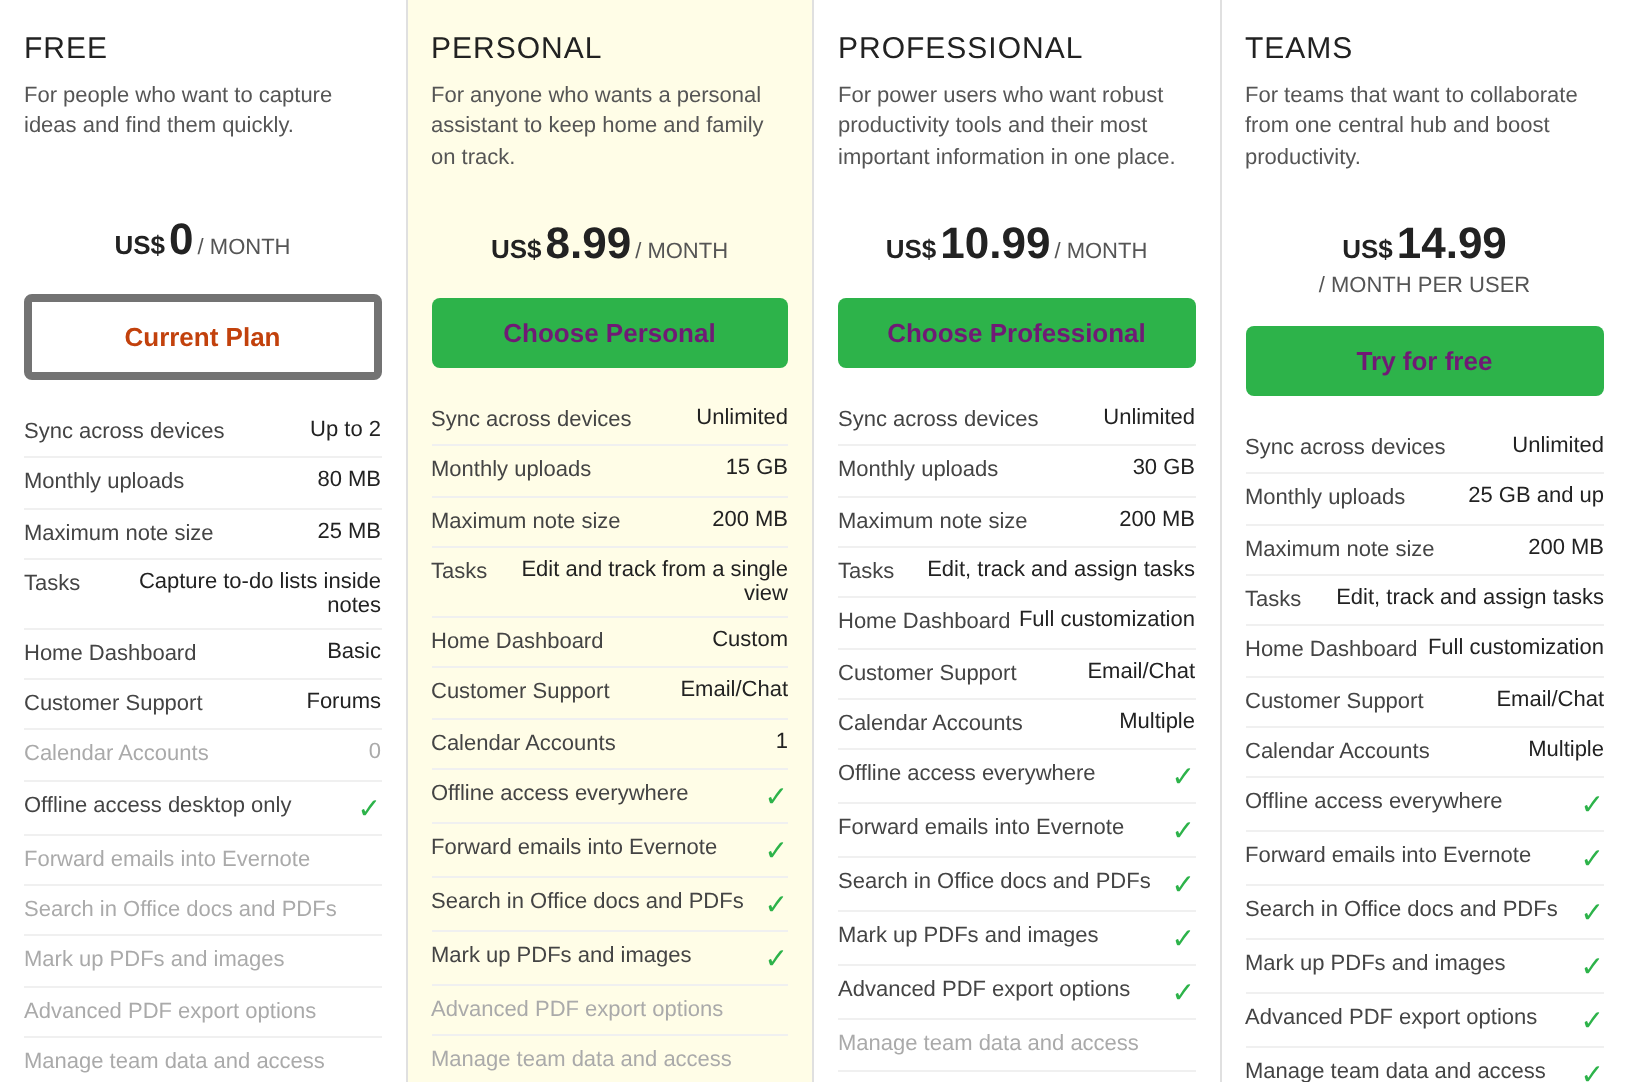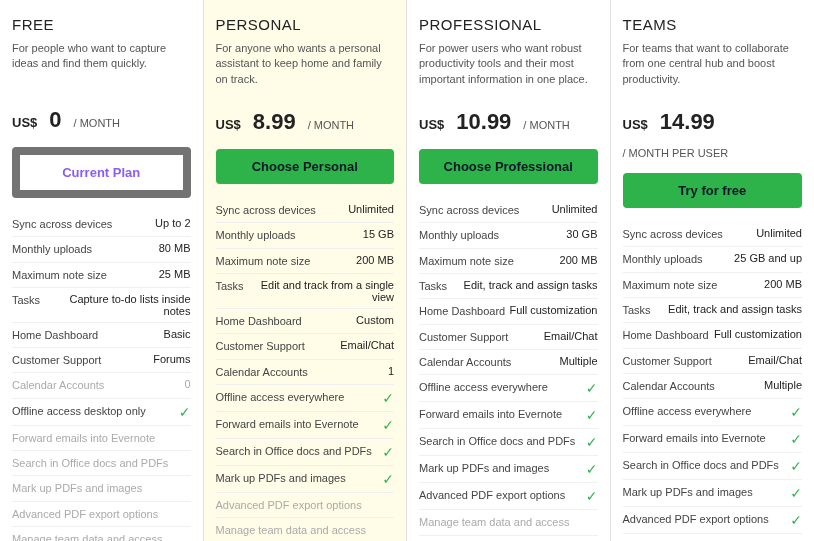--- a/index.html
+++ b/index.html
@@ -46,7 +46,8 @@
       display: flex;
       align-items: baseline;
       flex-wrap: wrap;
-      gap: 12px;
+      gap: 2px;
+      justify-content: center;
     }
     .price-amount {
       font-size: 22px;

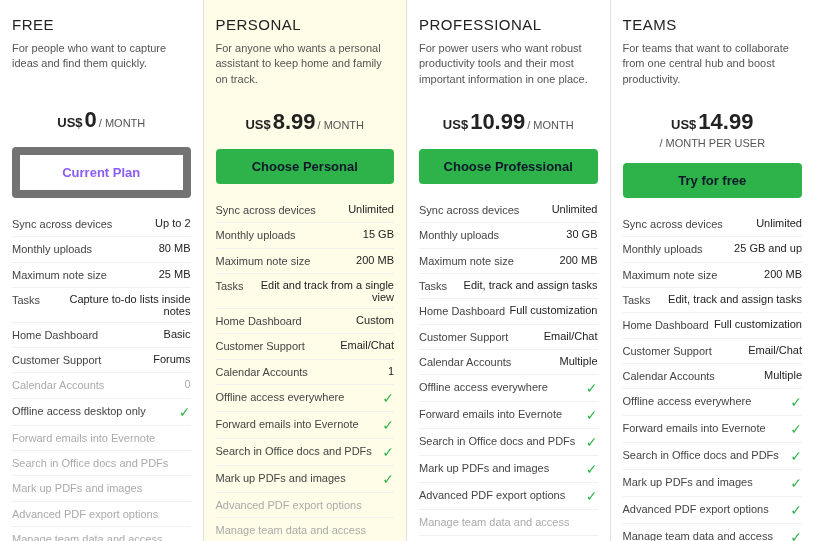--- a/index.html
+++ b/index.html
@@ -72,8 +72,8 @@
     }
     .cta-current {
       background: transparent;
-      border: 8px solid #737373;
-      color: #8b5cf6;
+      border: 4px solid #737373;
+      color: #c2410c;
     }
     .cta-green {
       background: #2db34a;

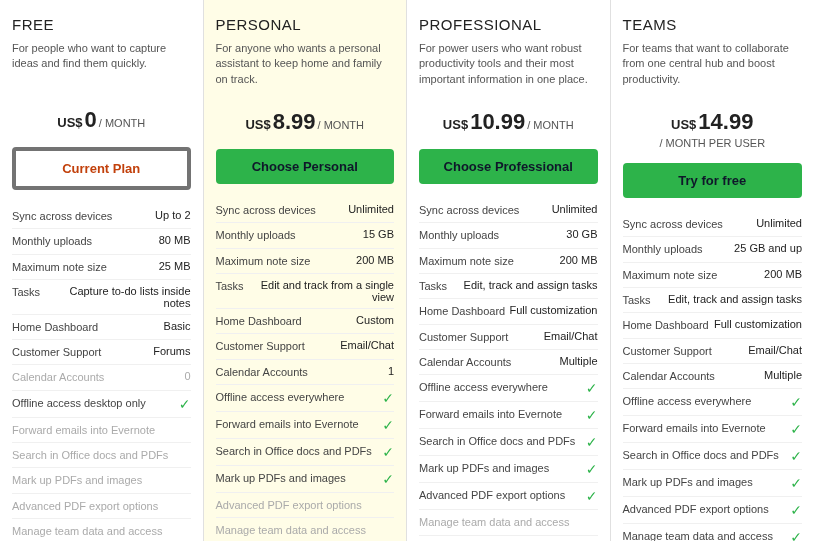--- a/index.html
+++ b/index.html
@@ -77,7 +77,7 @@
     }
     .cta-green {
       background: #2db34a;
-      color: #0f172a;
+      color: #701a75;
     }
     .features-table {
       width: 100%;

